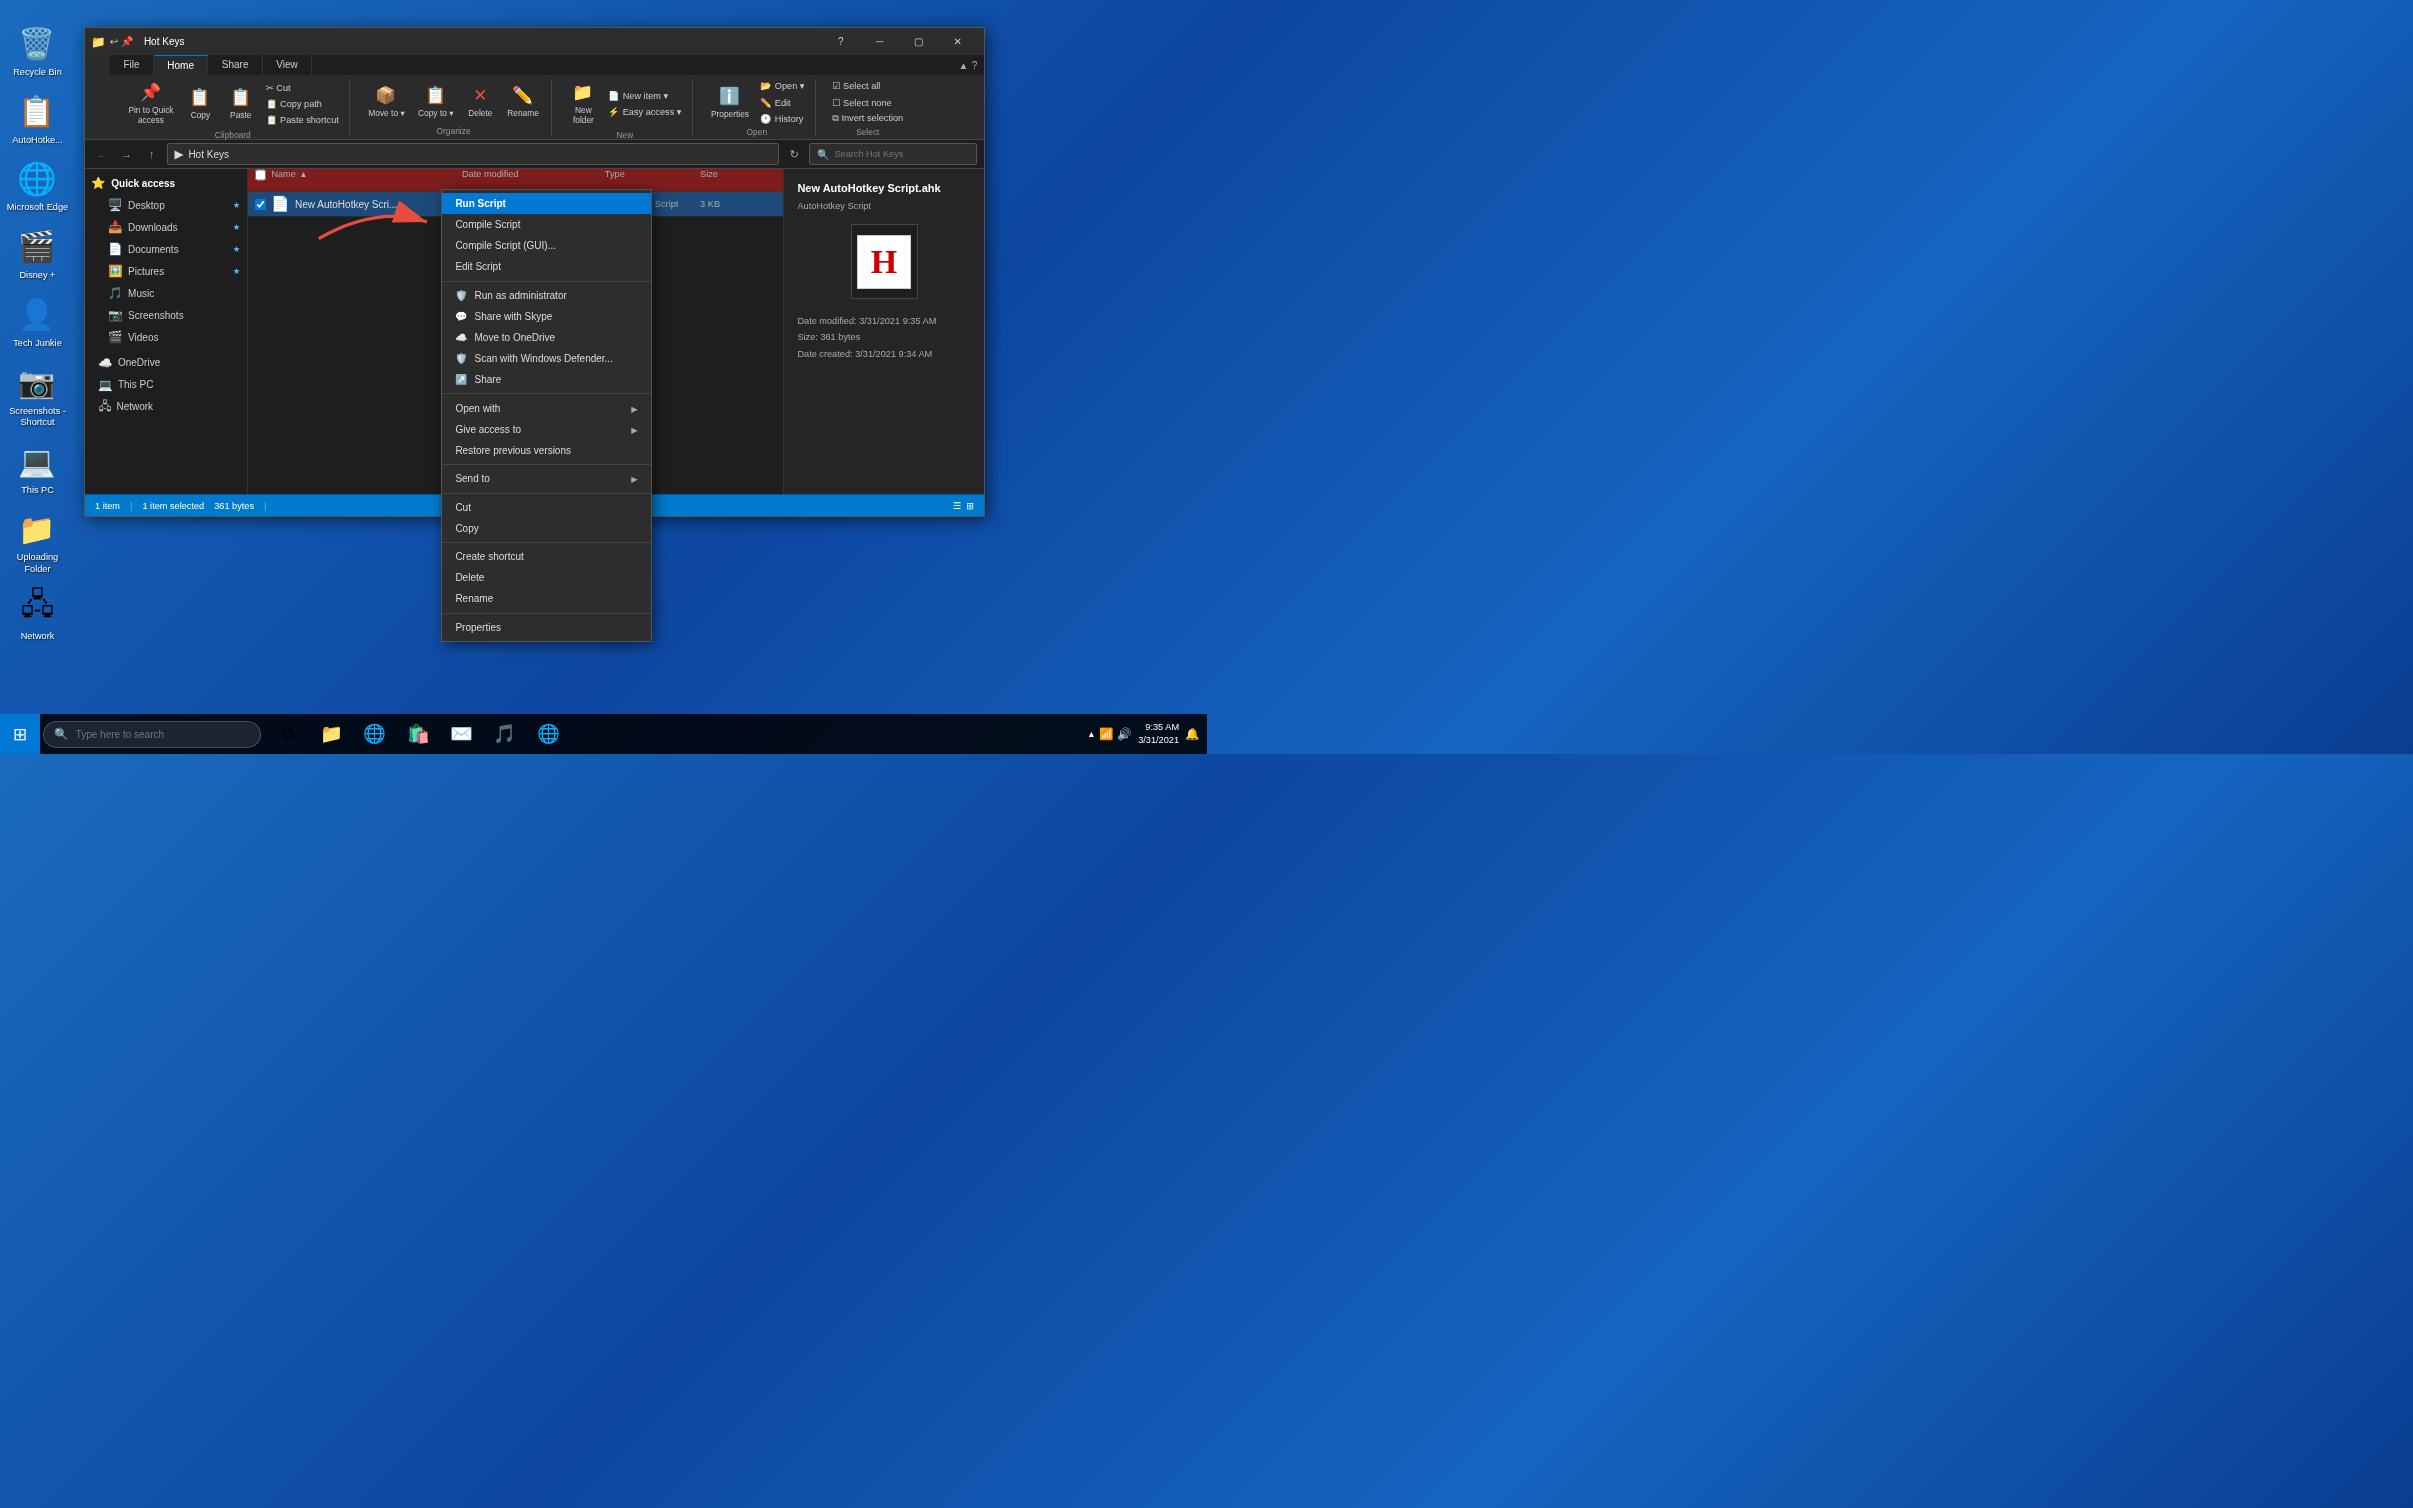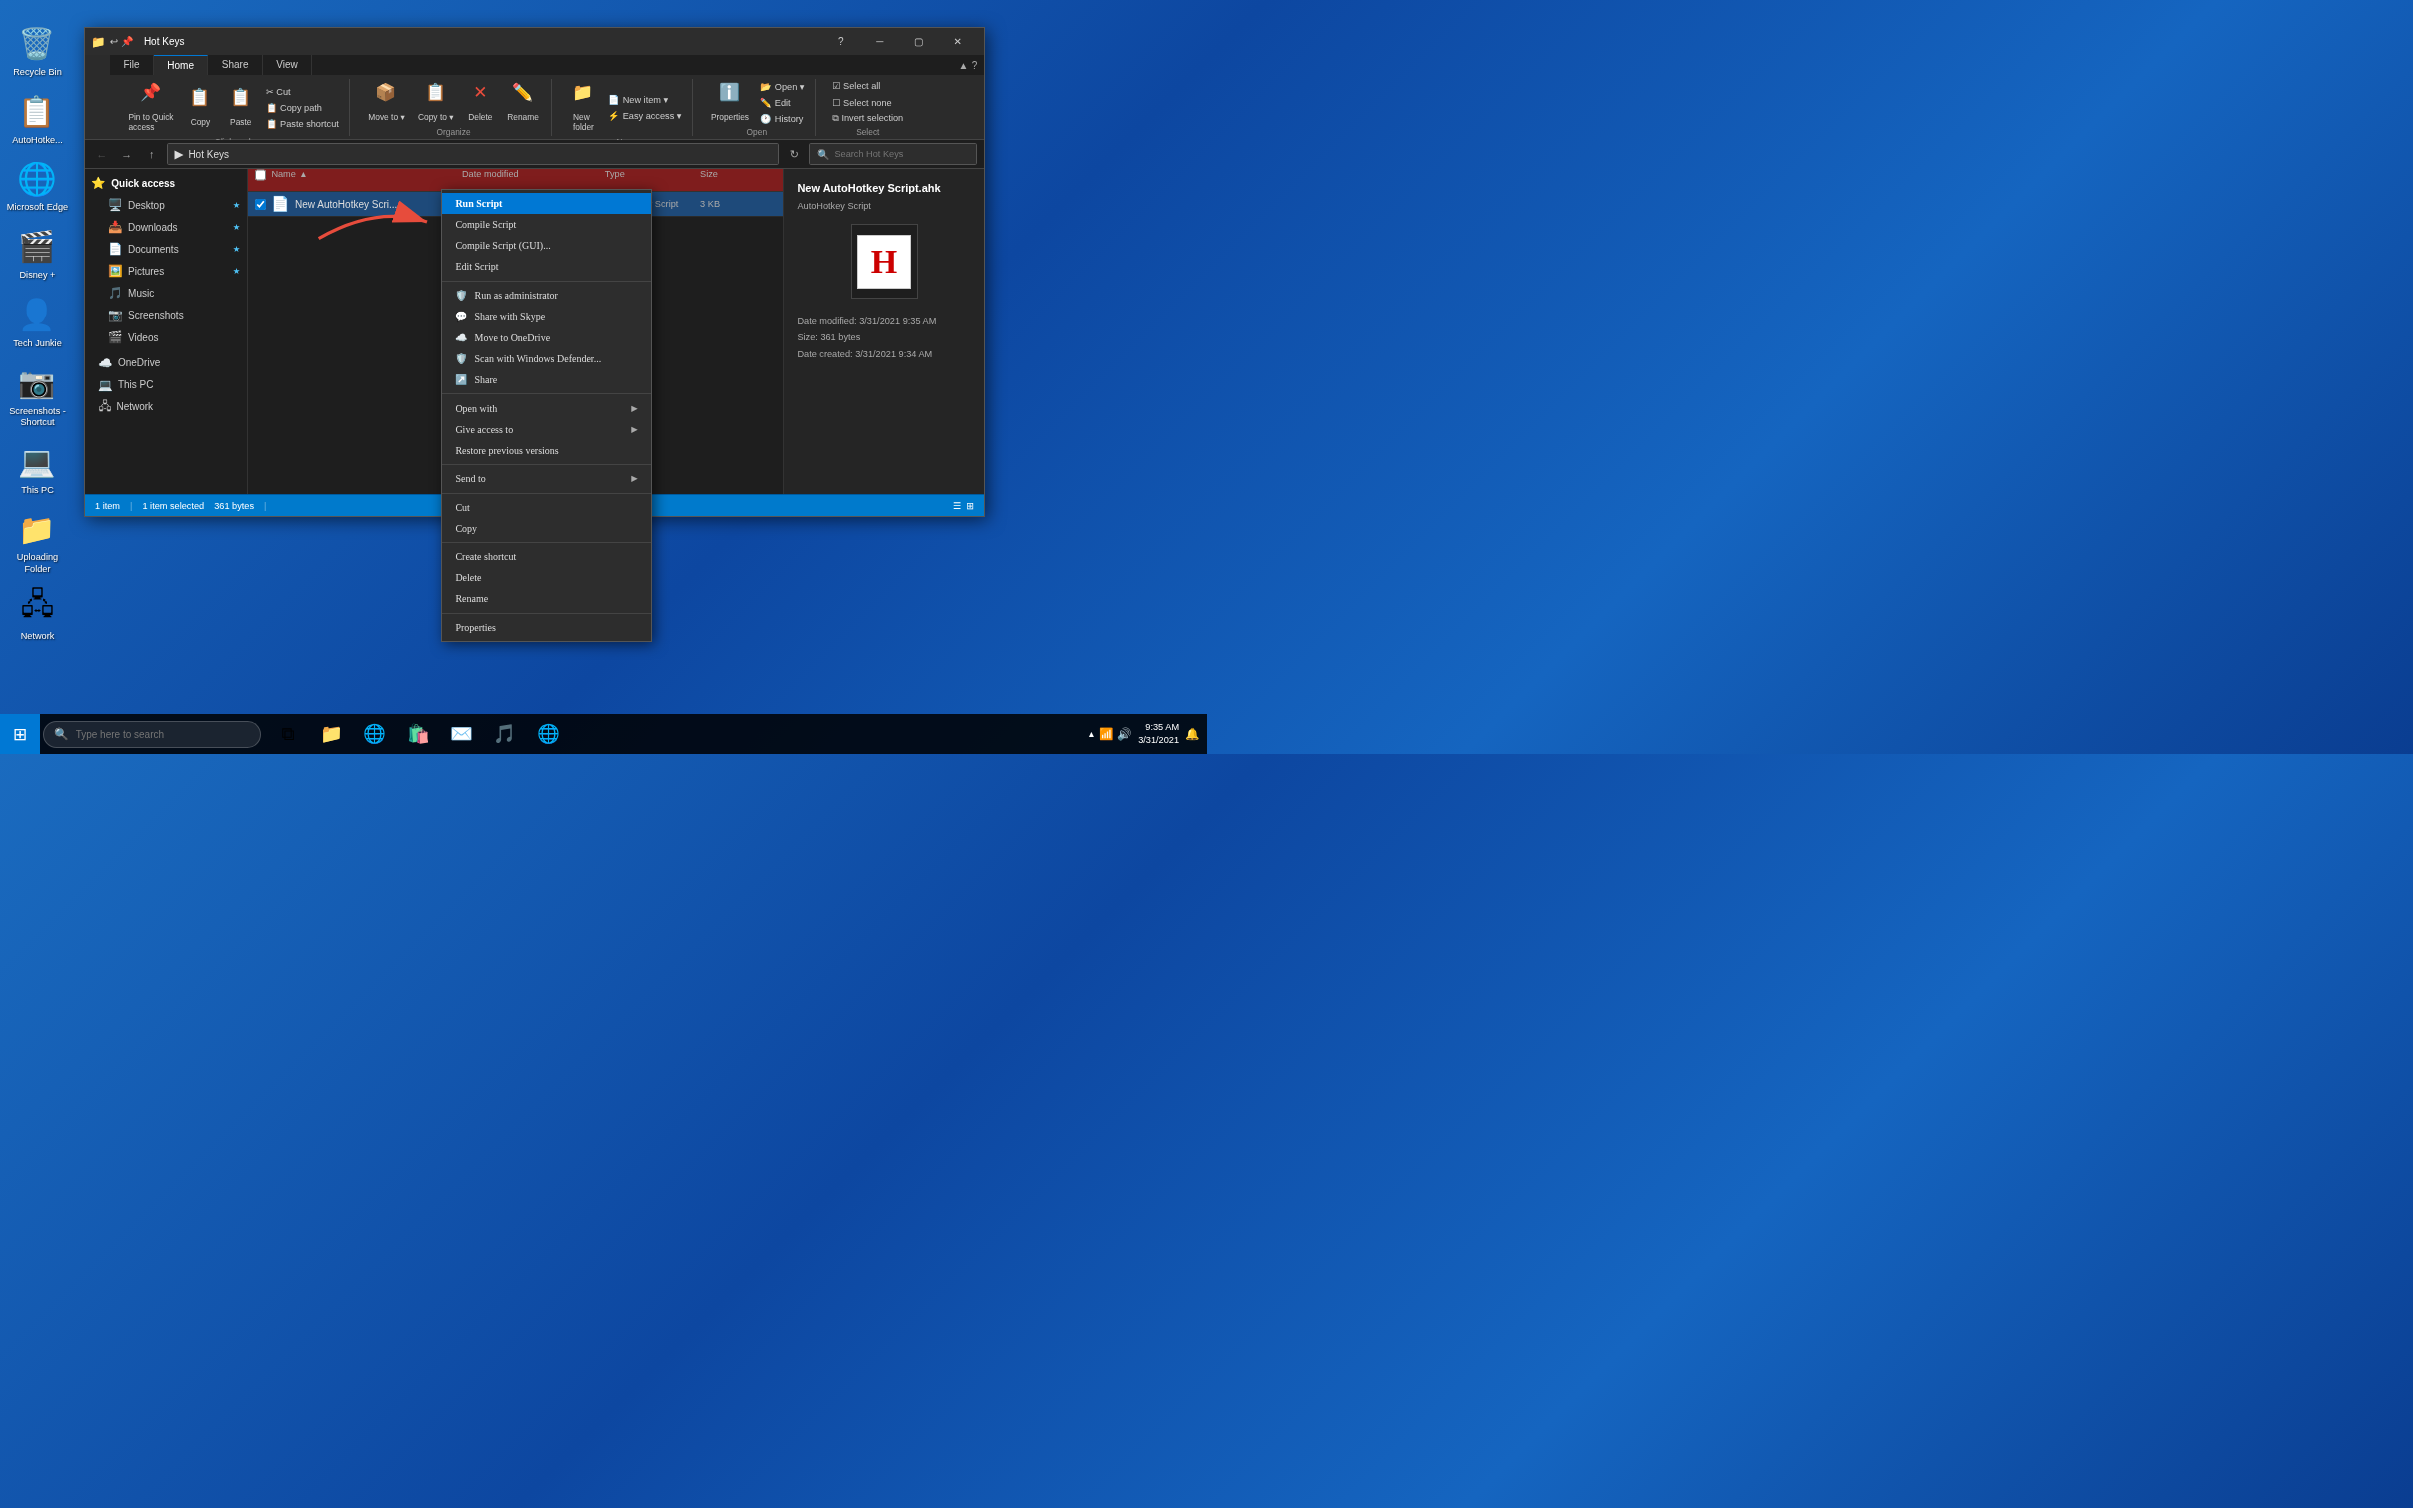--- a/index.html
+++ b/index.html
@@ -221,7 +221,7 @@
       min-width: 37px;
     }
     .ribbon-btn .btn-icon { font-size: 17px; color: #ddd; }
-    .ribbon-btn .btn-label { font-size: 8.4px; color: #ccc; margin-top: 9px; white-space: nowrap; }
+    .ribbon-btn .btn-label { font-size: 8.4px; color: #ccc; margin-top: 2px; white-space: nowrap; text-align: center; }
     .ribbon-btn-small {
       display: flex;
       align-items: center;

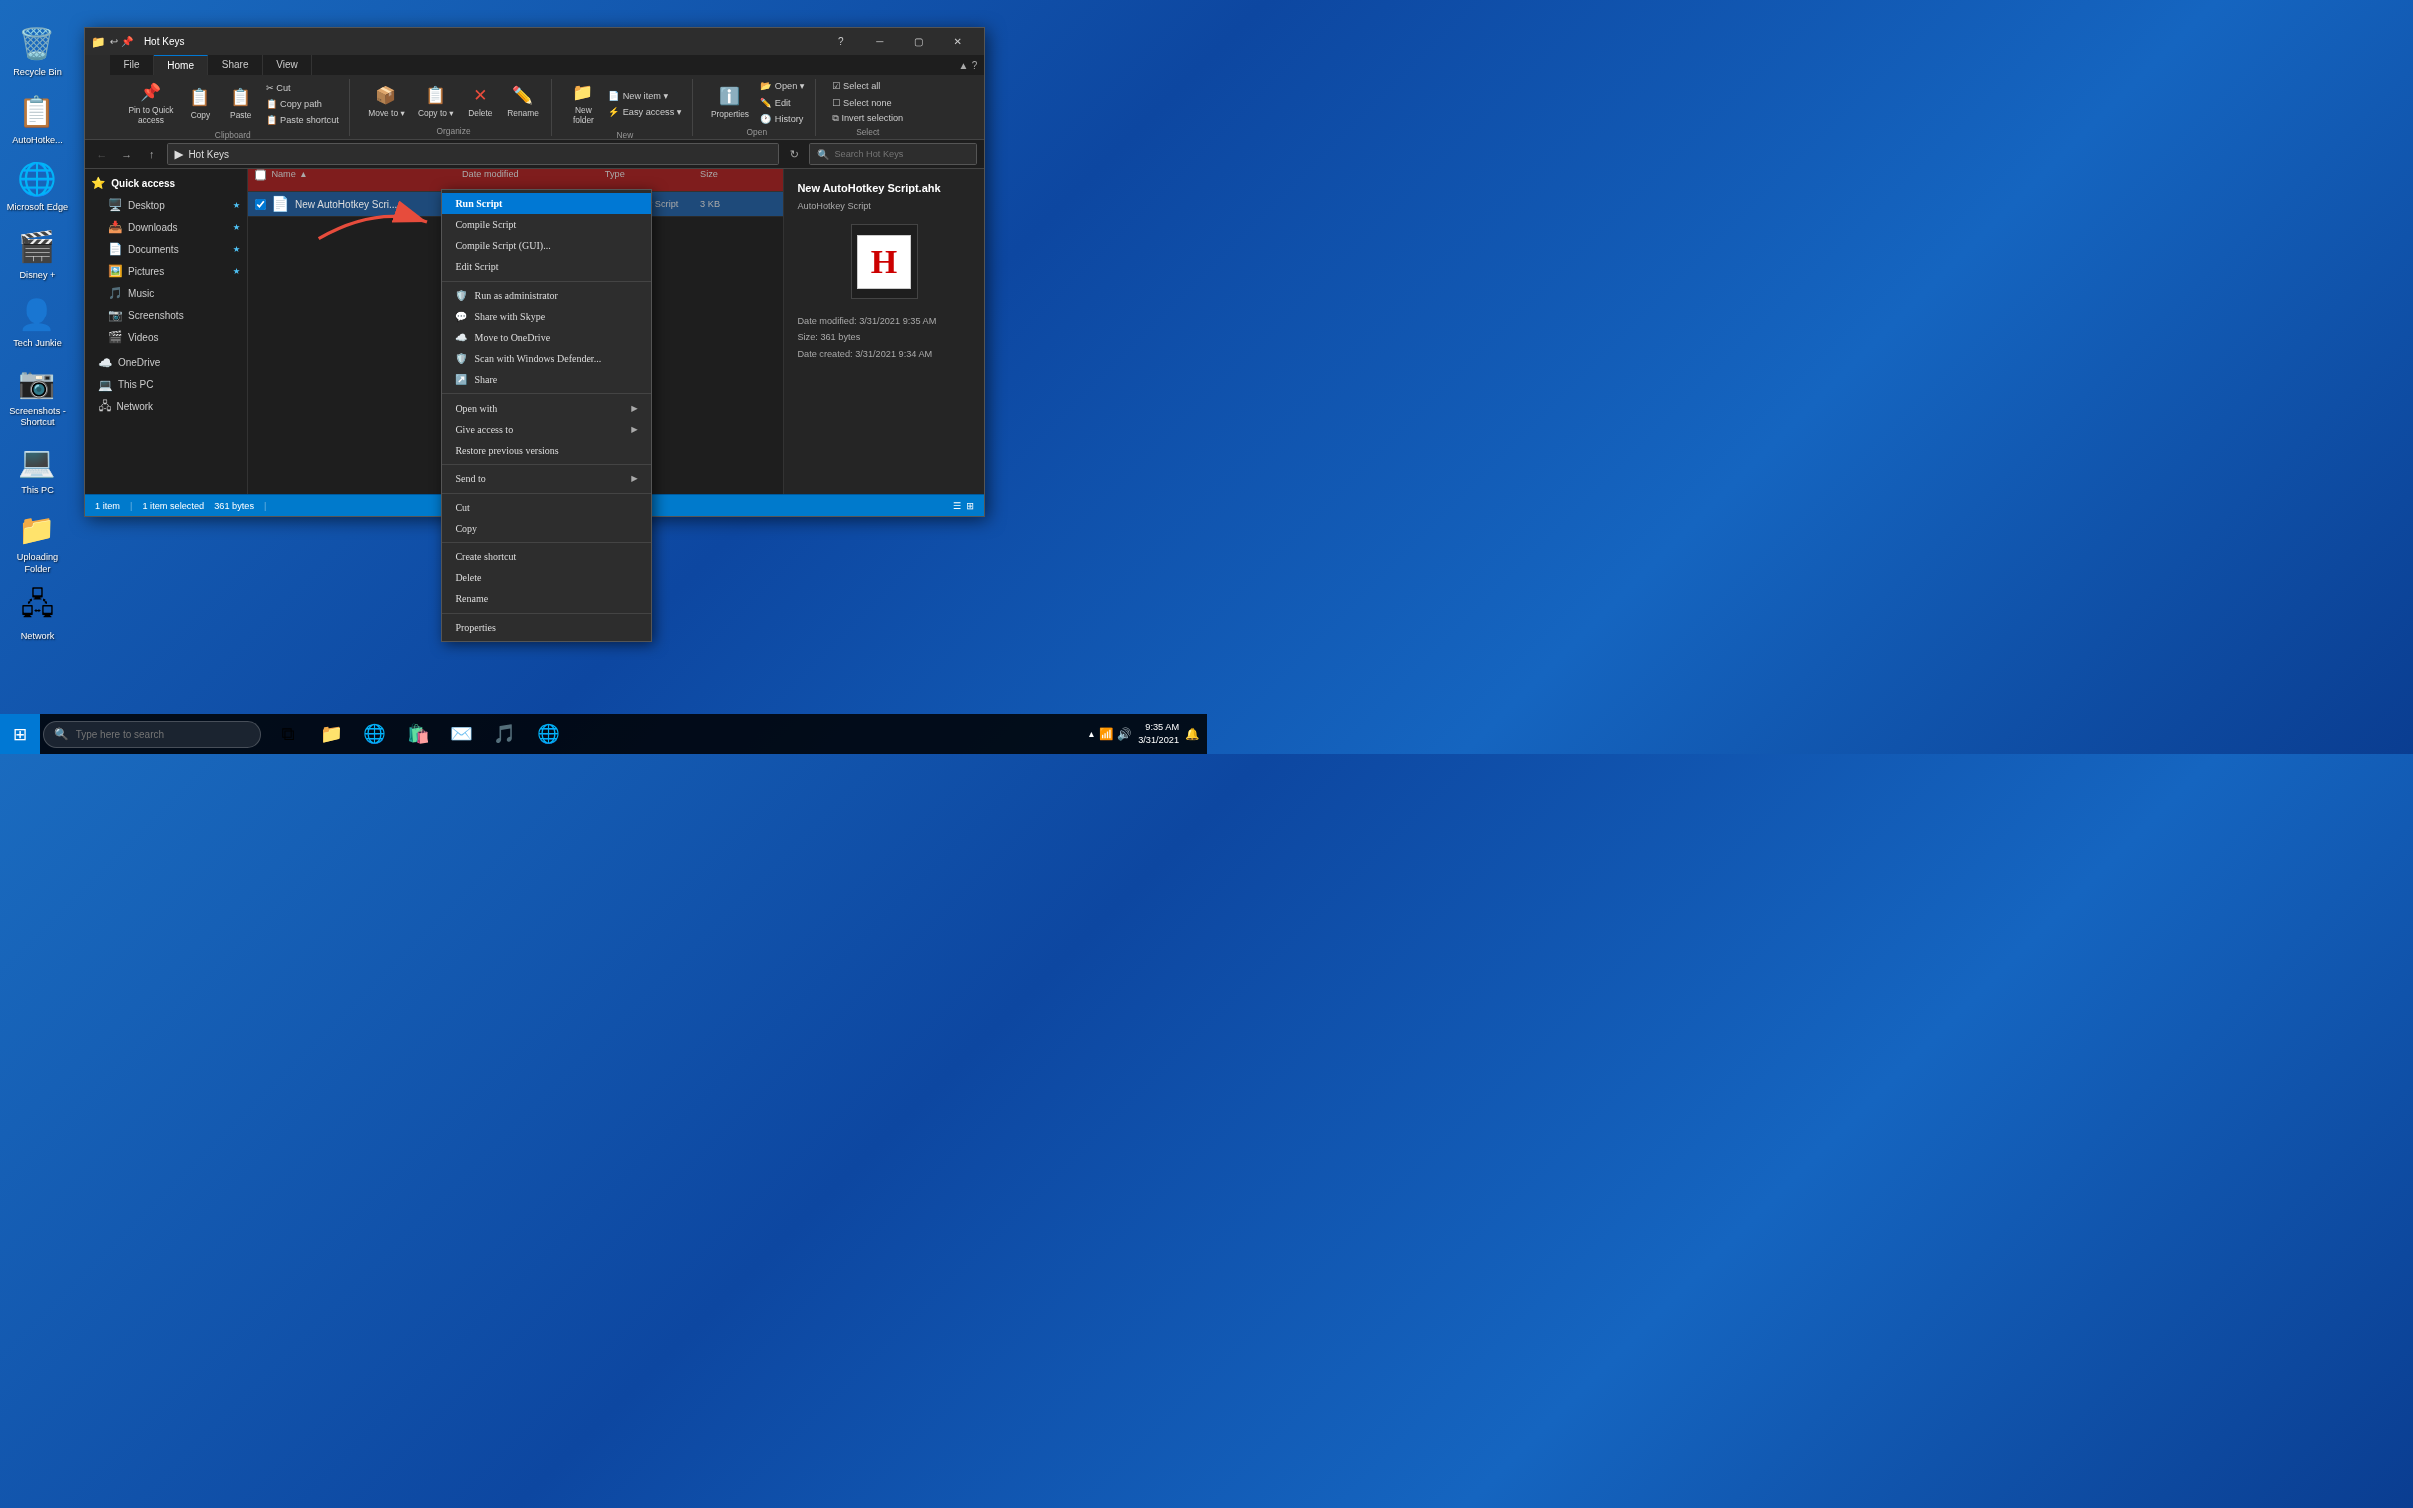--- a/index.html
+++ b/index.html
@@ -422,14 +422,13 @@
     }
     .ctx-item {
       display: flex;
-      align-items: flex-start;
+      align-items: flex-end;
       padding: 5px 13.4px;
       font-size: 10px;
       color: #ddd;
       cursor: pointer;
       gap: 6.7px;
       justify-content: space-between;
-      font-family: Liberation Serif, serif;
     }
     .ctx-item.highlighted { background: #0078d4; color: white; font-weight: 600; }
     .ctx-separator { height: 0.8px; background: #444; margin: 3.4px 0; }

